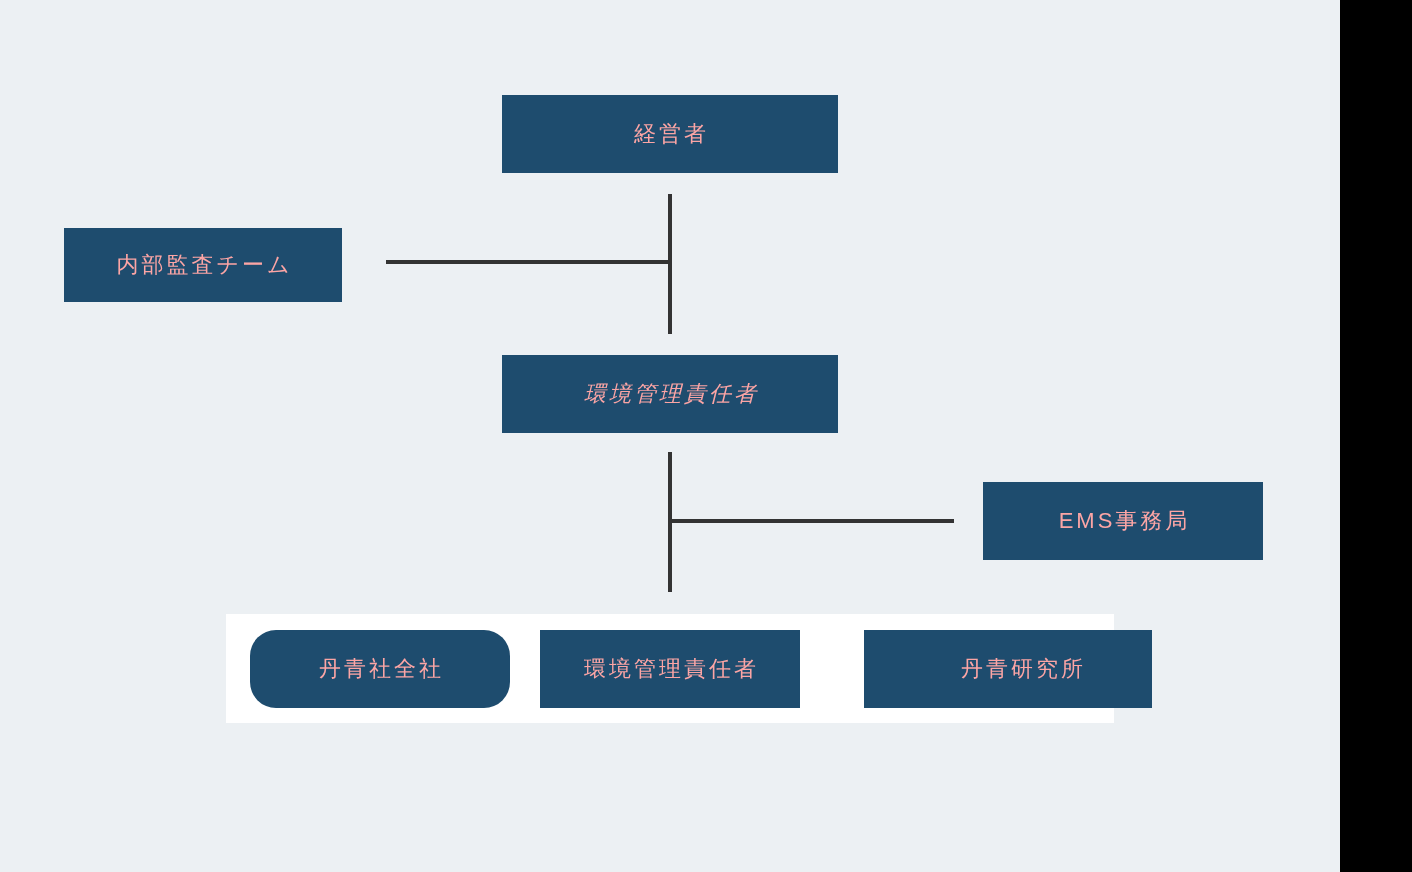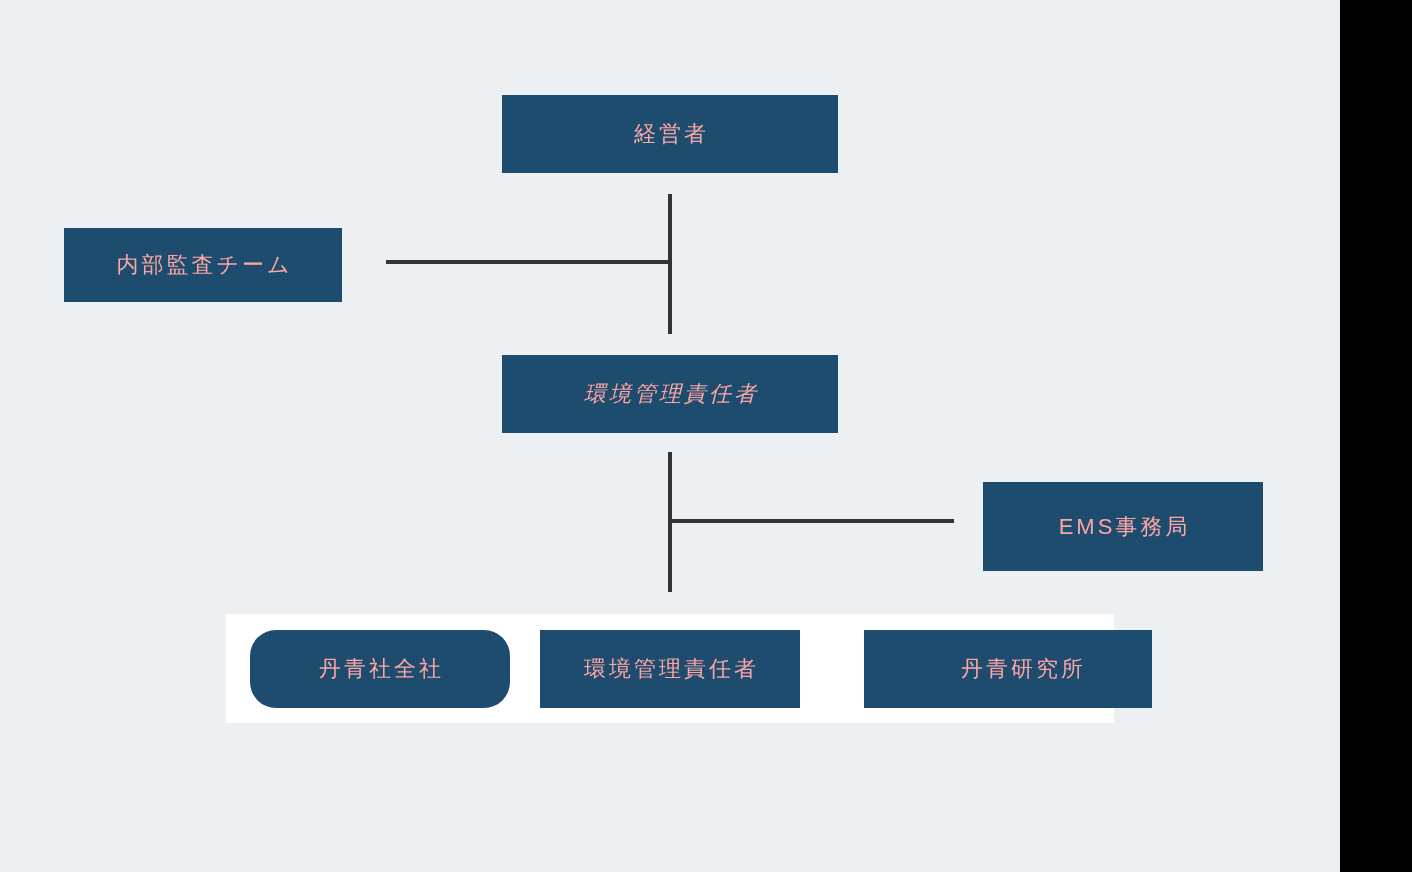--- a/index.html
+++ b/index.html
@@ -38,7 +38,7 @@
   .node-executive   { left: 502px; top: 95px;  width: 336px; height: 78px; }
   .node-audit       { left: 64px;  top: 228px; width: 278px; height: 74px; }
   .node-env-manager { left: 502px; top: 355px; width: 336px; height: 78px; font-style: italic; }
-  .node-ems-office  { left: 983px; top: 482px; width: 280px; height: 89px; }
+  .node-ems-office  { left: 983px; top: 482px; width: 280px; height: 78px; }
 
   .group-container {
     position: absolute;

